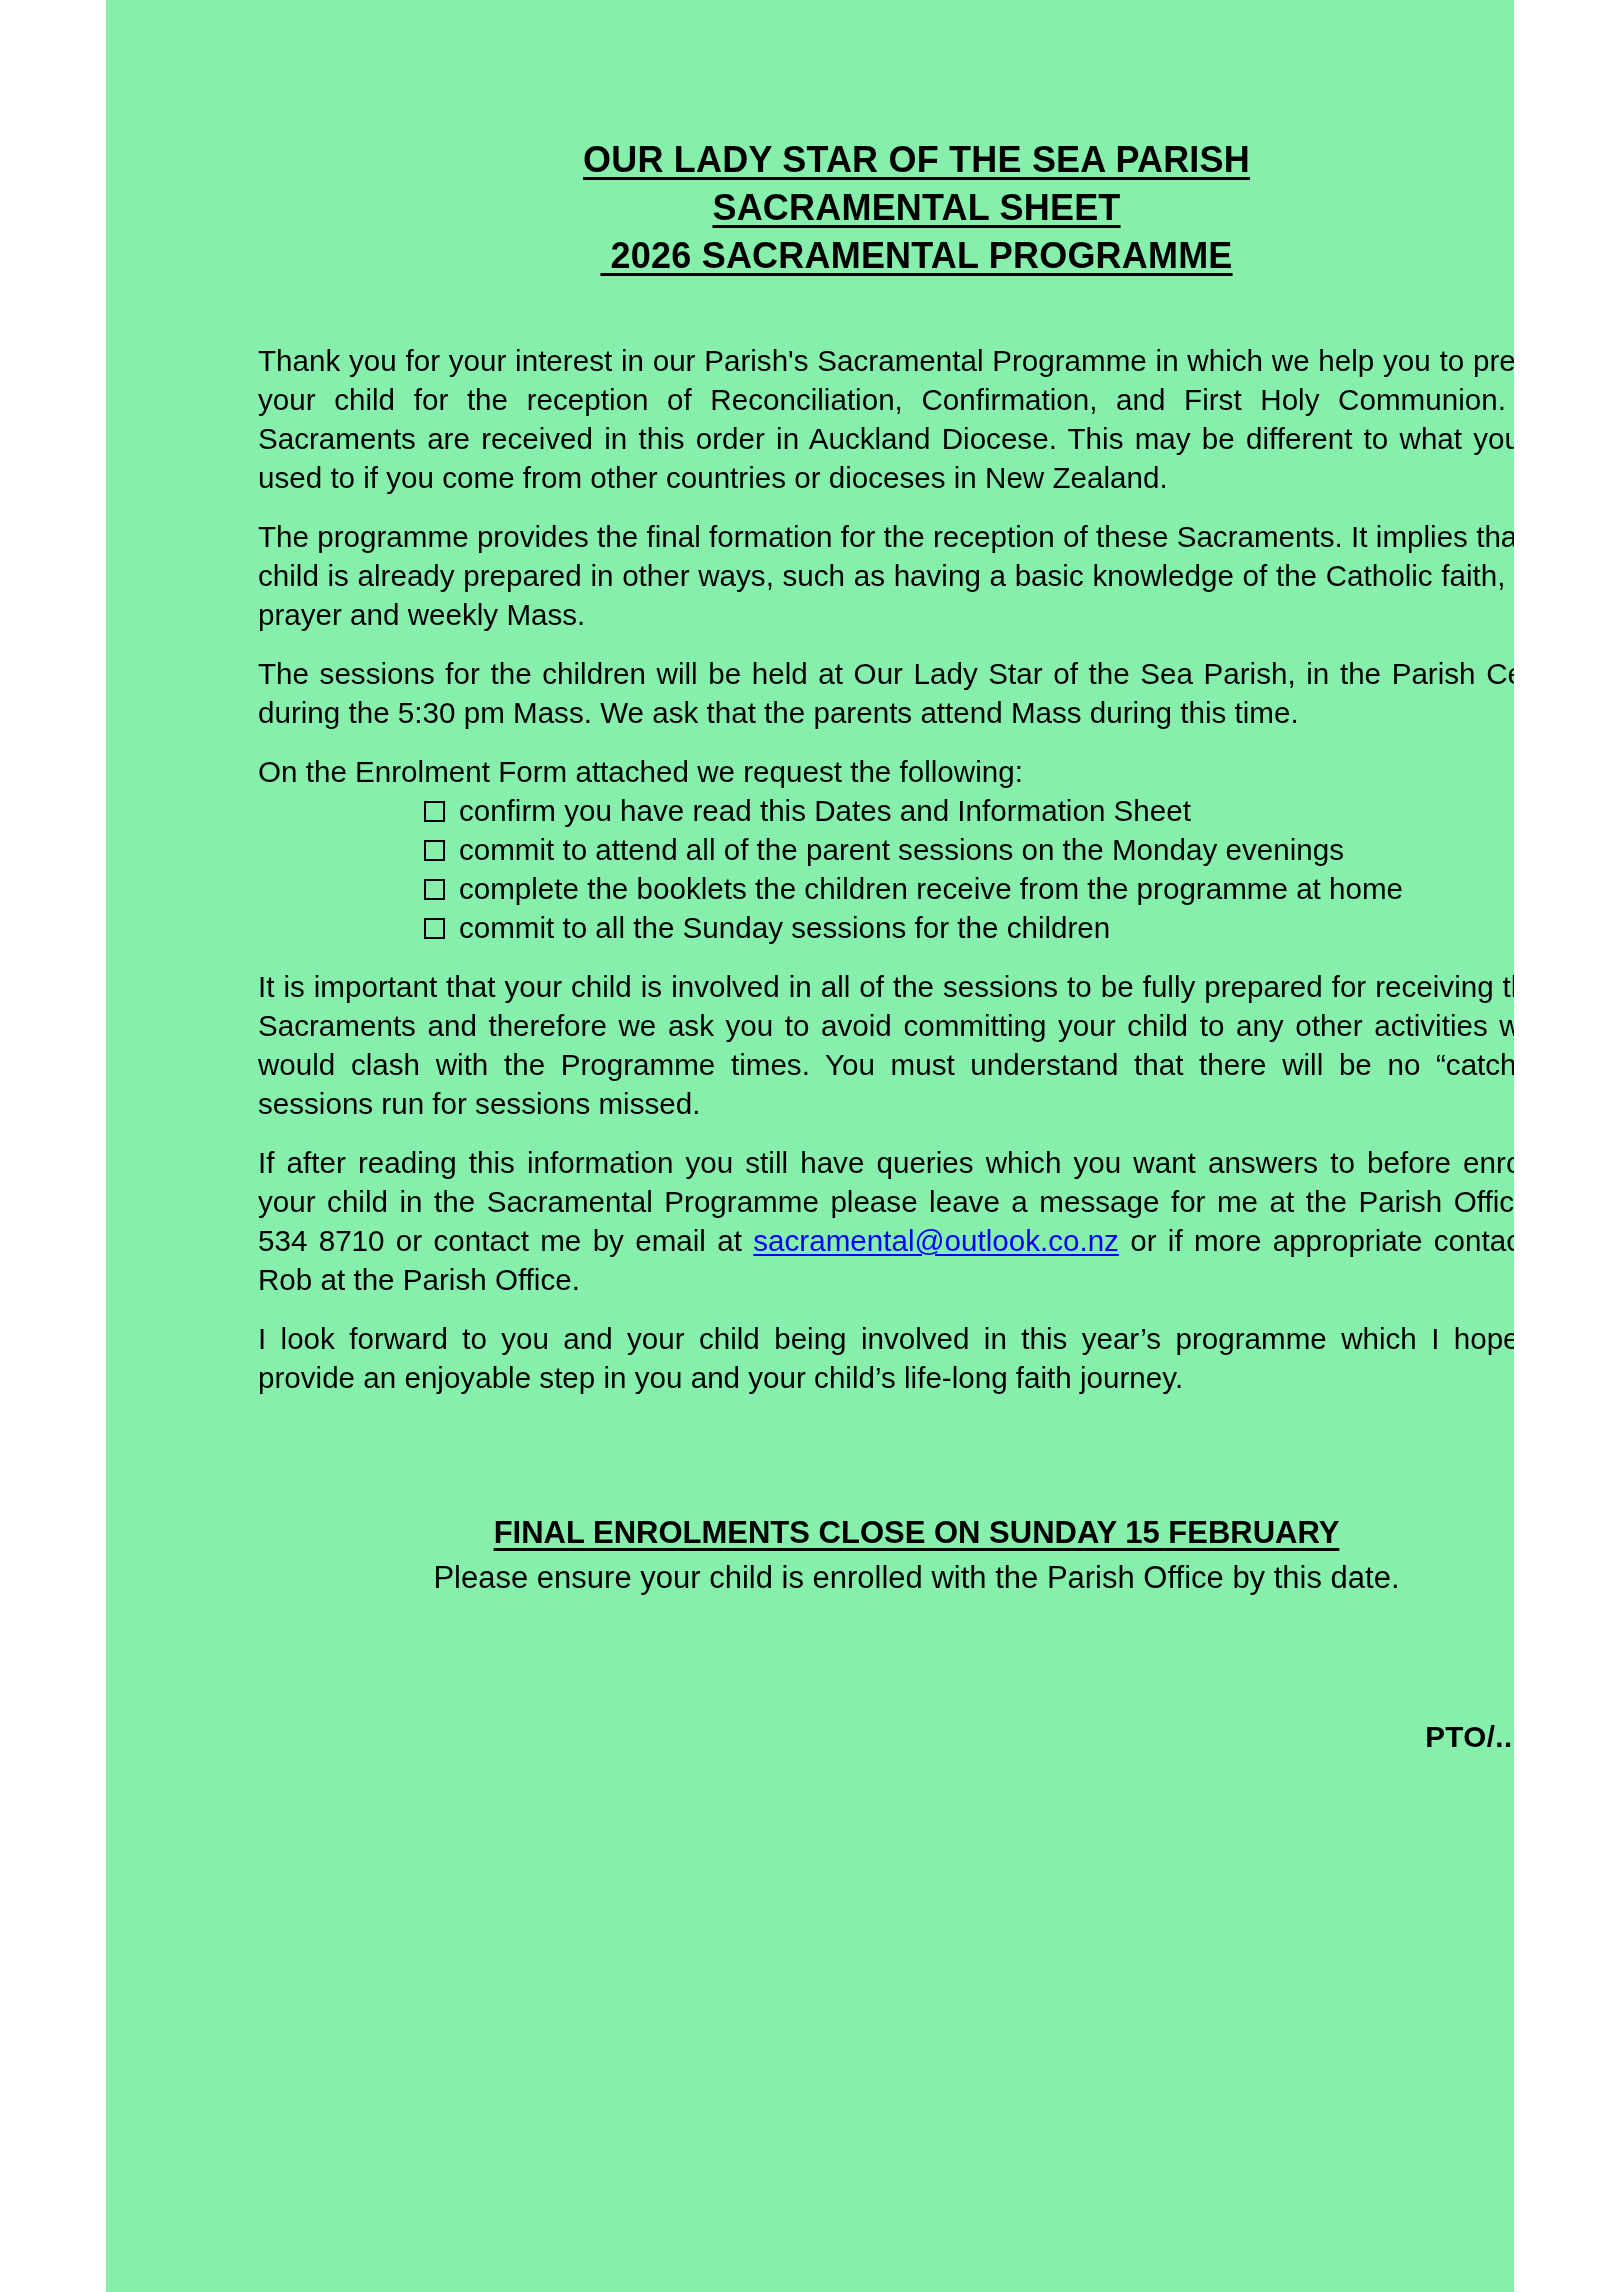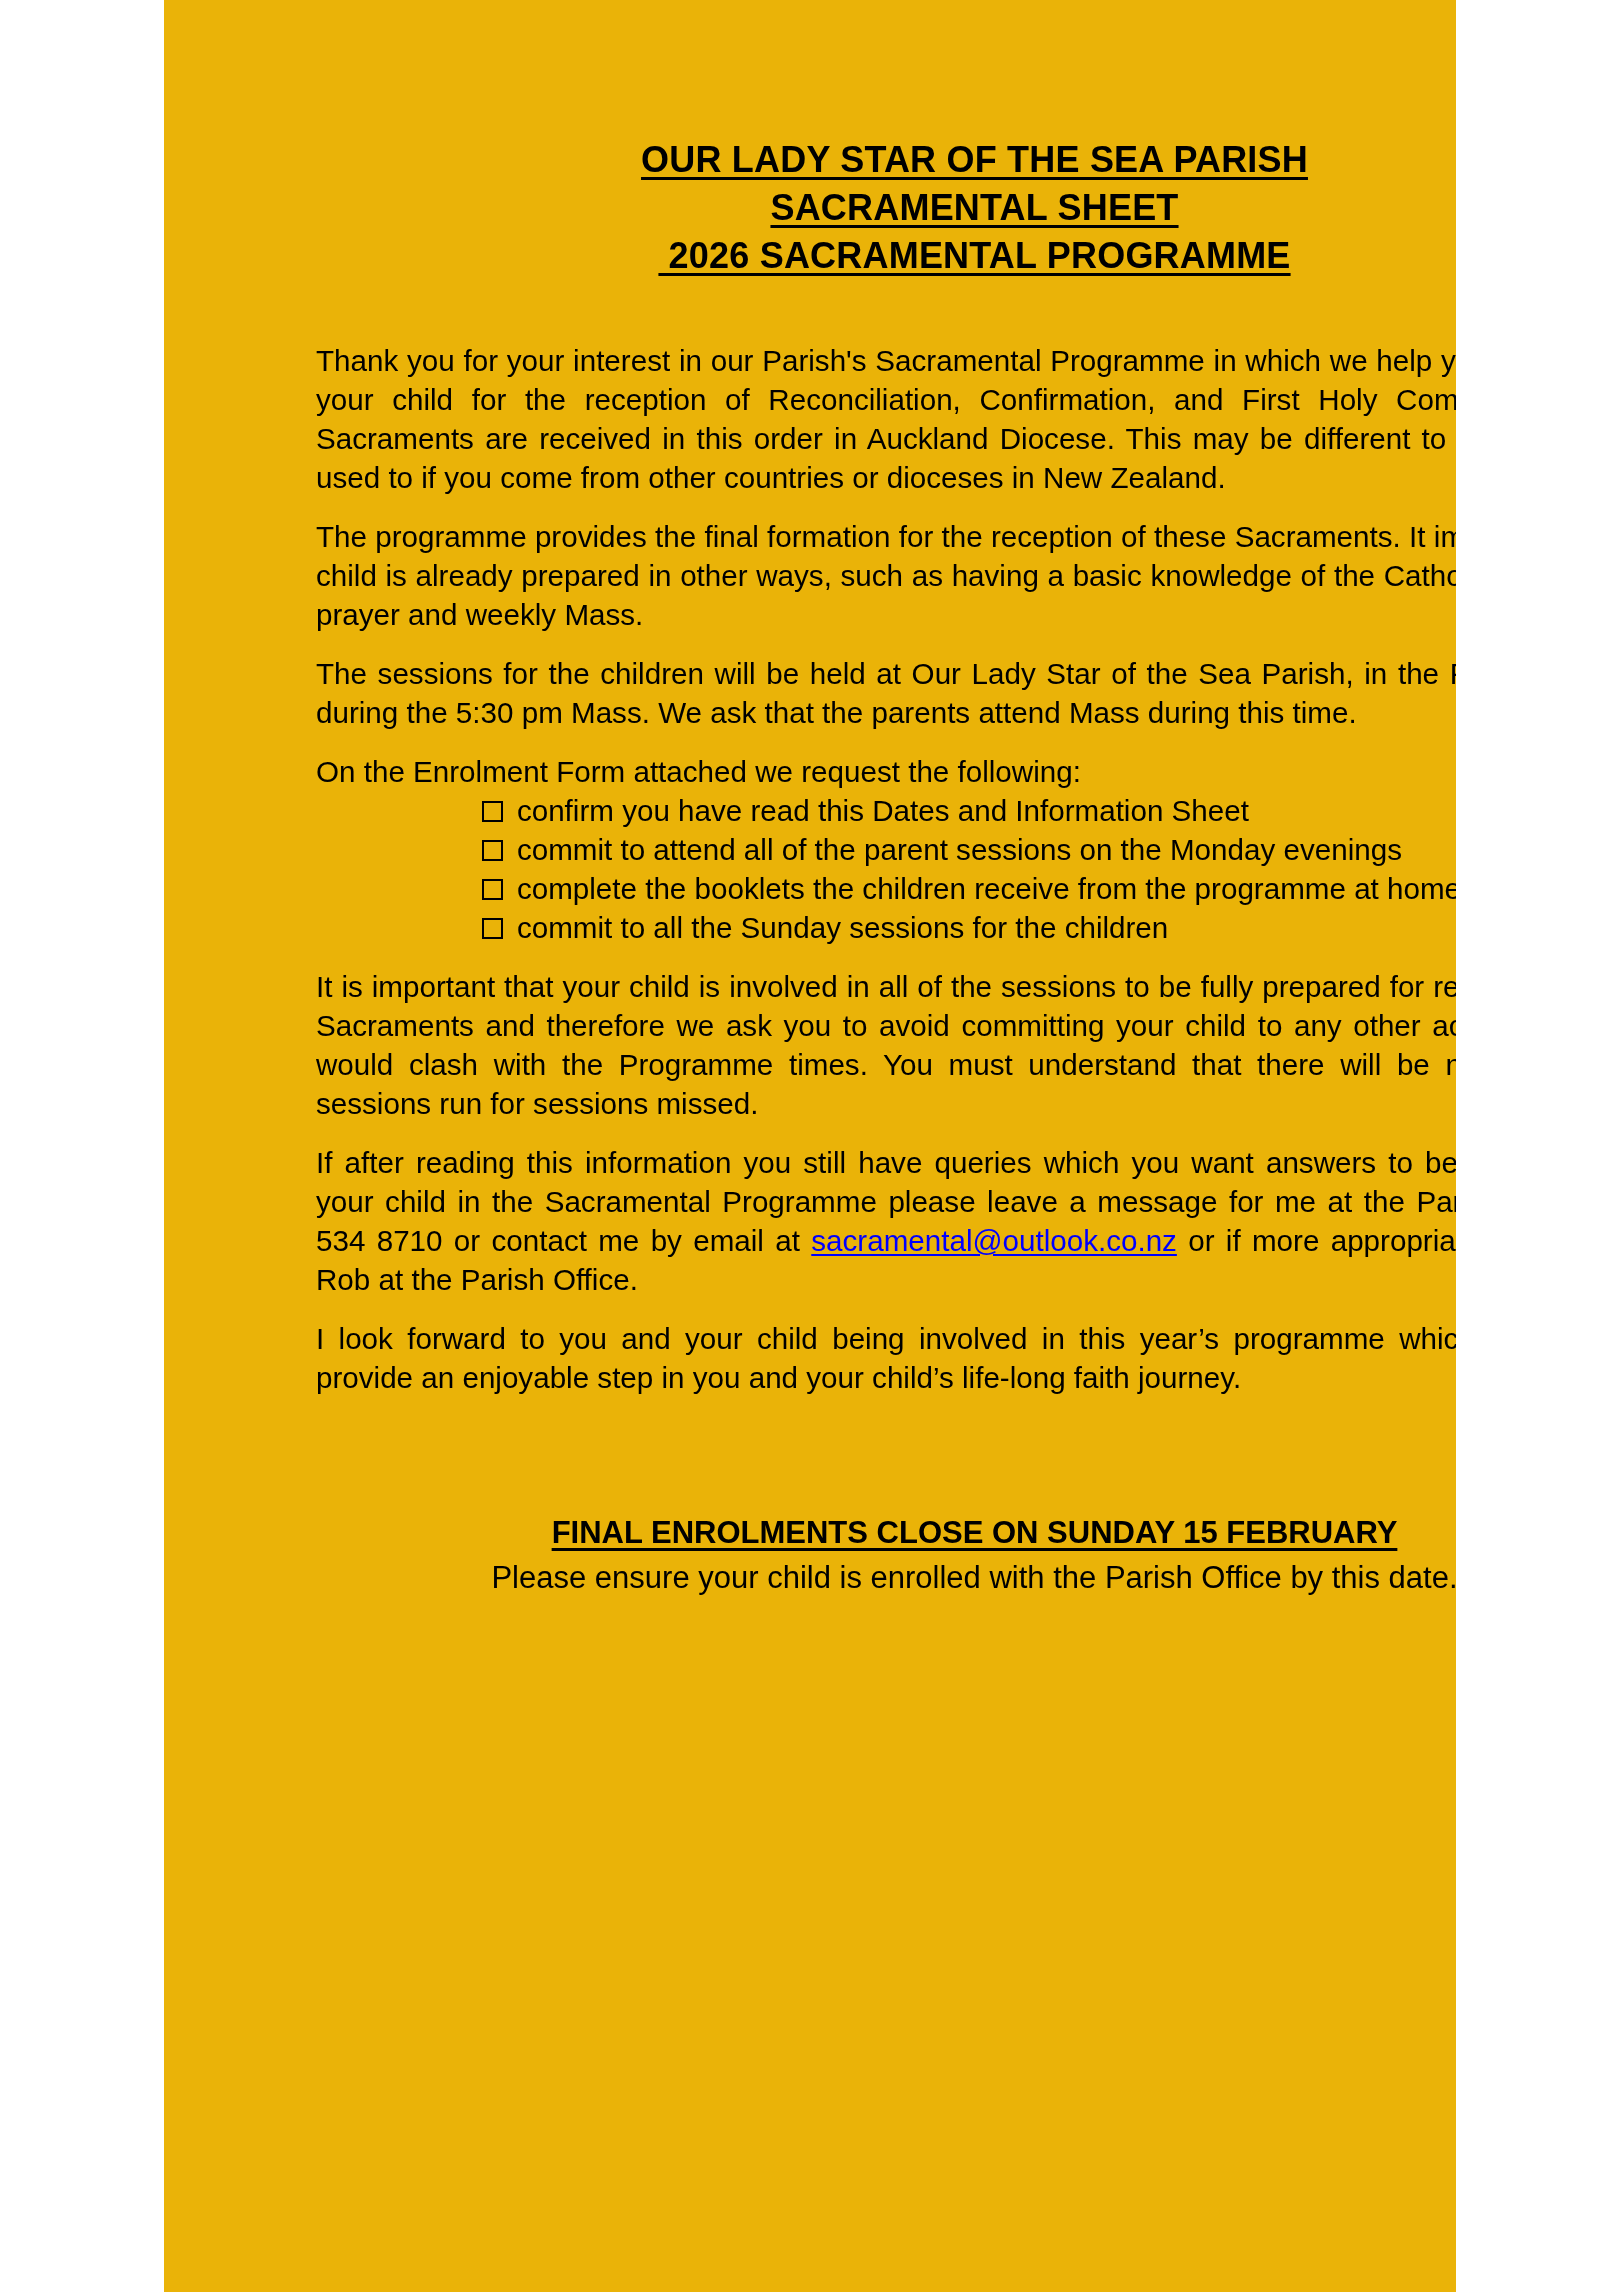--- a/index.html
+++ b/index.html
@@ -14,10 +14,10 @@
   }
   .page {
     position: relative;
-    width: 1292px;
+    width: 1408px;
     height: 2293px;
     margin: 0 auto;
-    background: #eab308;
+    background: #86efac;
     box-sizing: border-box;
     overflow: hidden;
   }

